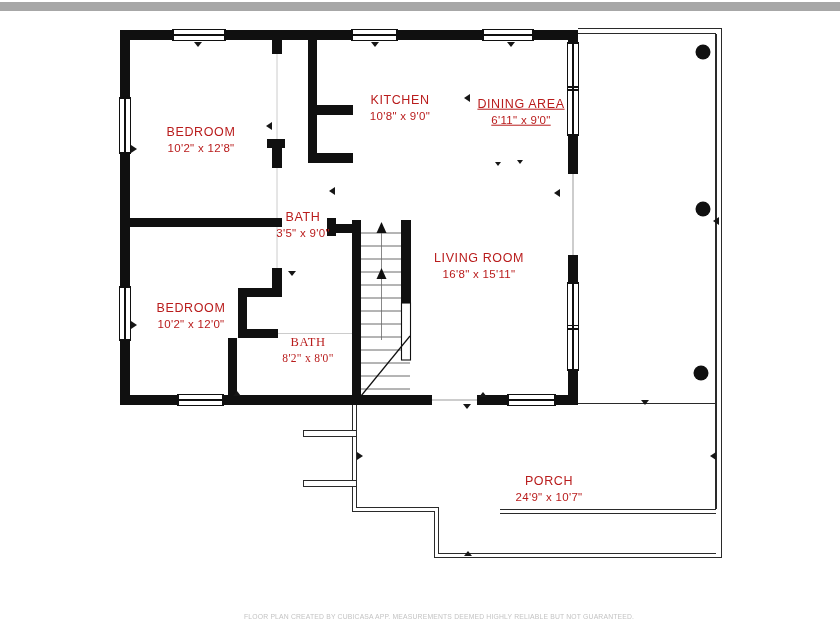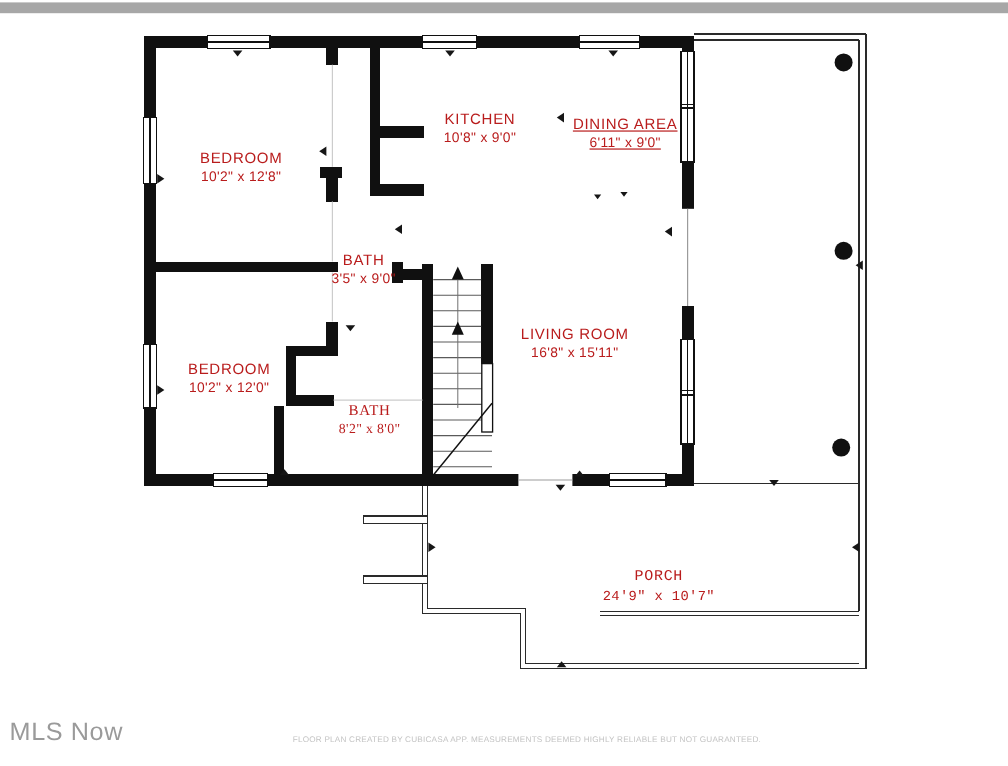--- a/index.html
+++ b/index.html
@@ -20,7 +20,7 @@
   .lbl-dining{left:521px;top:112px;text-decoration:underline;}
   .lbl-deck{left:648px;top:228px;}
   .lbl-hall{left:303px;top:225px;}
-  .lbl-living{left:479px;top:287px;}
+  .lbl-living{left:479px;top:266px;}
   .lbl-bedroom-bottom{left:191px;top:316px;}
   .lbl-bath{left:308px;top:350px;font-family:Liberation Serif, serif;}
   .lbl-porch{left:549px;top:489px;font-family:Liberation Mono, monospace;}

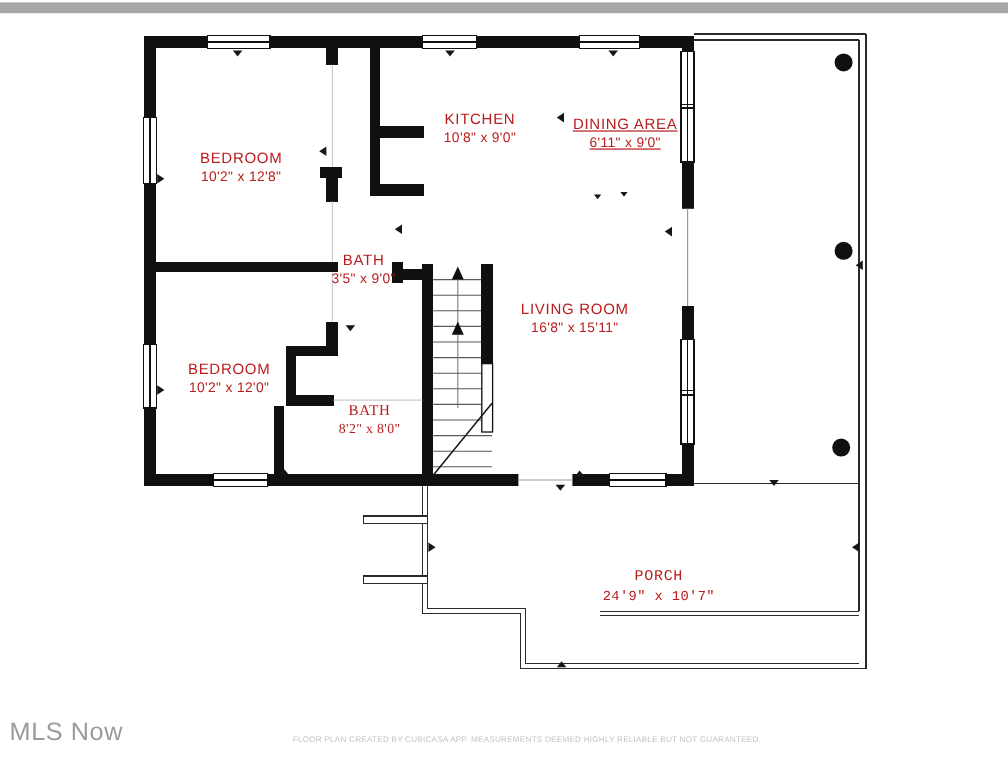--- a/index.html
+++ b/index.html
@@ -23,7 +23,7 @@
   .lbl-living{left:479px;top:266px;}
   .lbl-bedroom-bottom{left:191px;top:316px;}
   .lbl-bath{left:308px;top:350px;font-family:Liberation Serif, serif;}
-  .lbl-porch{left:549px;top:489px;font-family:Liberation Mono, monospace;}
+  .lbl-porch{left:549px;top:489px;}
   .watermark{
     position:absolute;left:8px;top:599px;font-size:21px;color:#9a9a9a;
     letter-spacing:0.5px;font-weight:400;

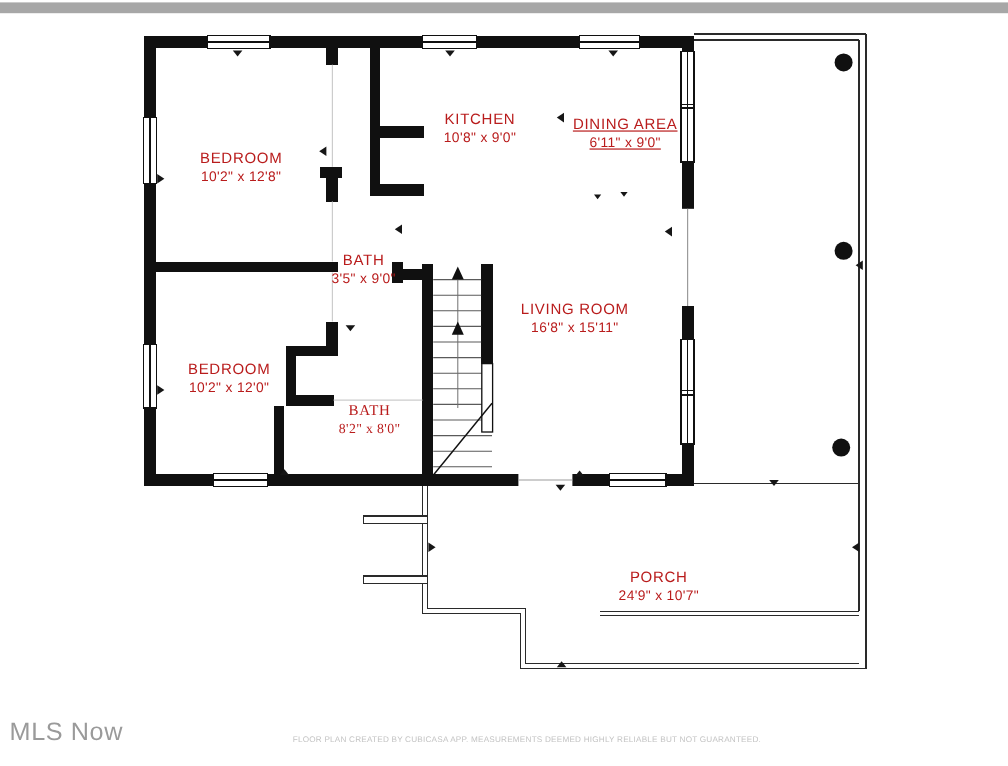--- a/index.html
+++ b/index.html
@@ -204,7 +204,6 @@
     <div class="room-dims">24'9" x 10'7"</div>
   </div>
 
-  <div class="watermark">MLS Now</div>
   <div class="footer-note">FLOOR PLAN CREATED BY CUBICASA APP. MEASUREMENTS DEEMED HIGHLY RELIABLE BUT NOT GUARANTEED.</div>
 
 </div>

